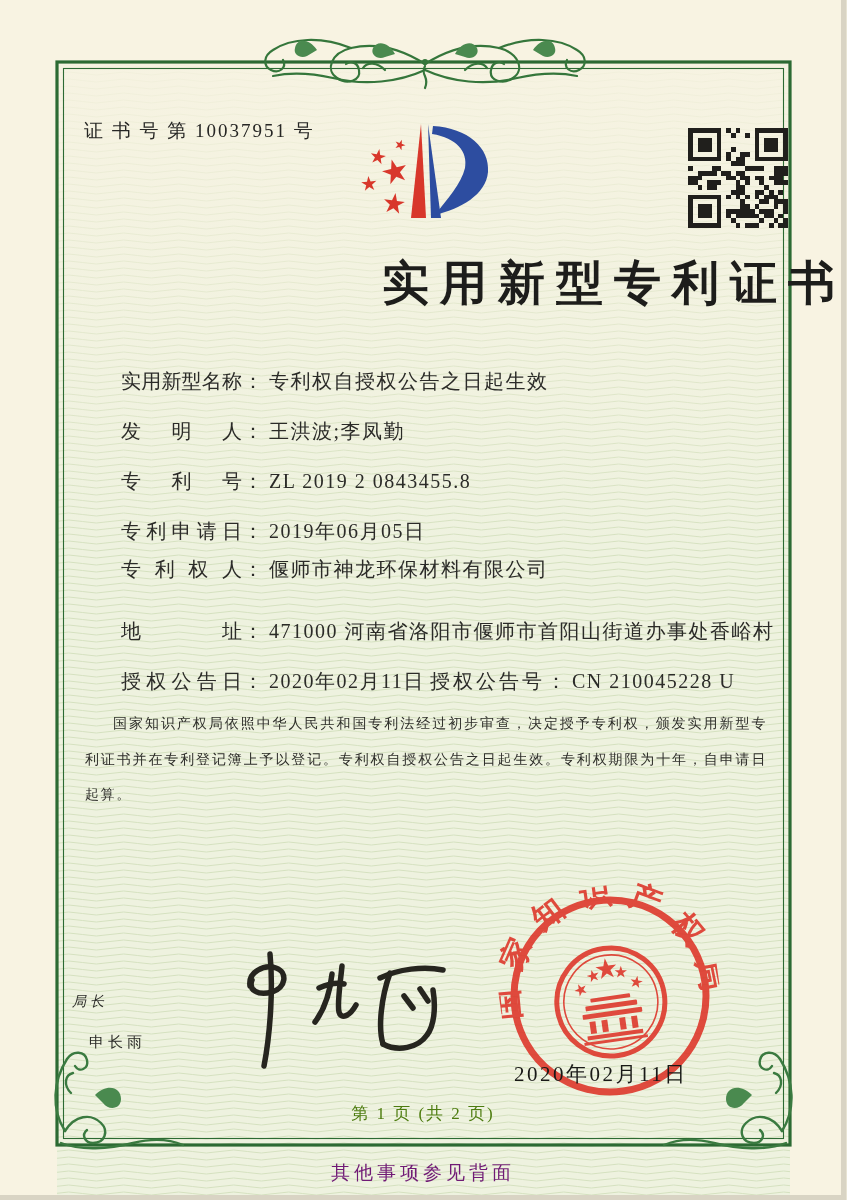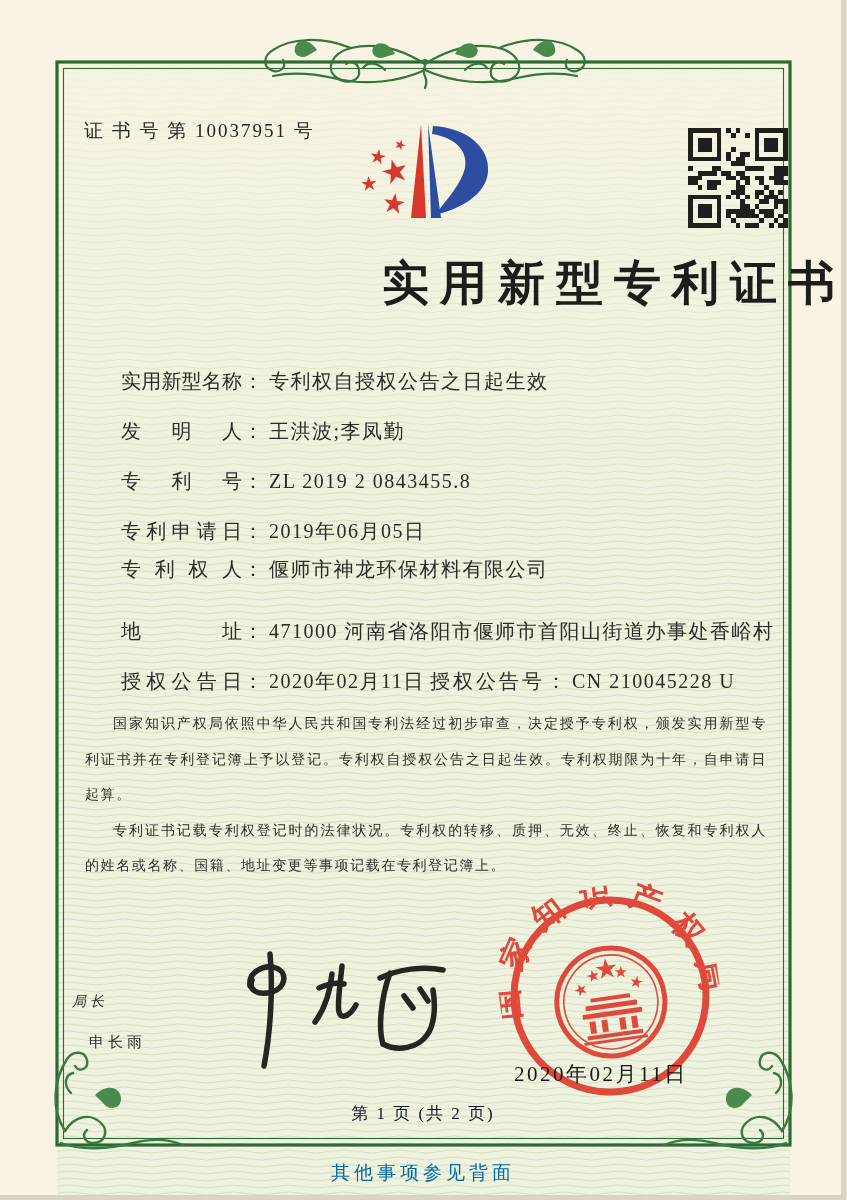--- a/index.html
+++ b/index.html
@@ -281,7 +281,6 @@
 
   <div class="layer law-block">
     <p class="law">国家知识产权局依照中华人民共和国专利法经过初步审查，决定授予专利权，颁发实用新型专利证书并在专利登记簿上予以登记。专利权自授权公告之日起生效。专利权期限为十年，自申请日起算。</p>
-    <p class="law">专利证书记载专利权登记时的法律状况。专利权的转移、质押、无效、终止、恢复和专利权人的姓名或名称、国籍、地址变更等事项记载在专利登记簿上。</p>
   </div>
 
   <div class="layer signer-title">局长</div>

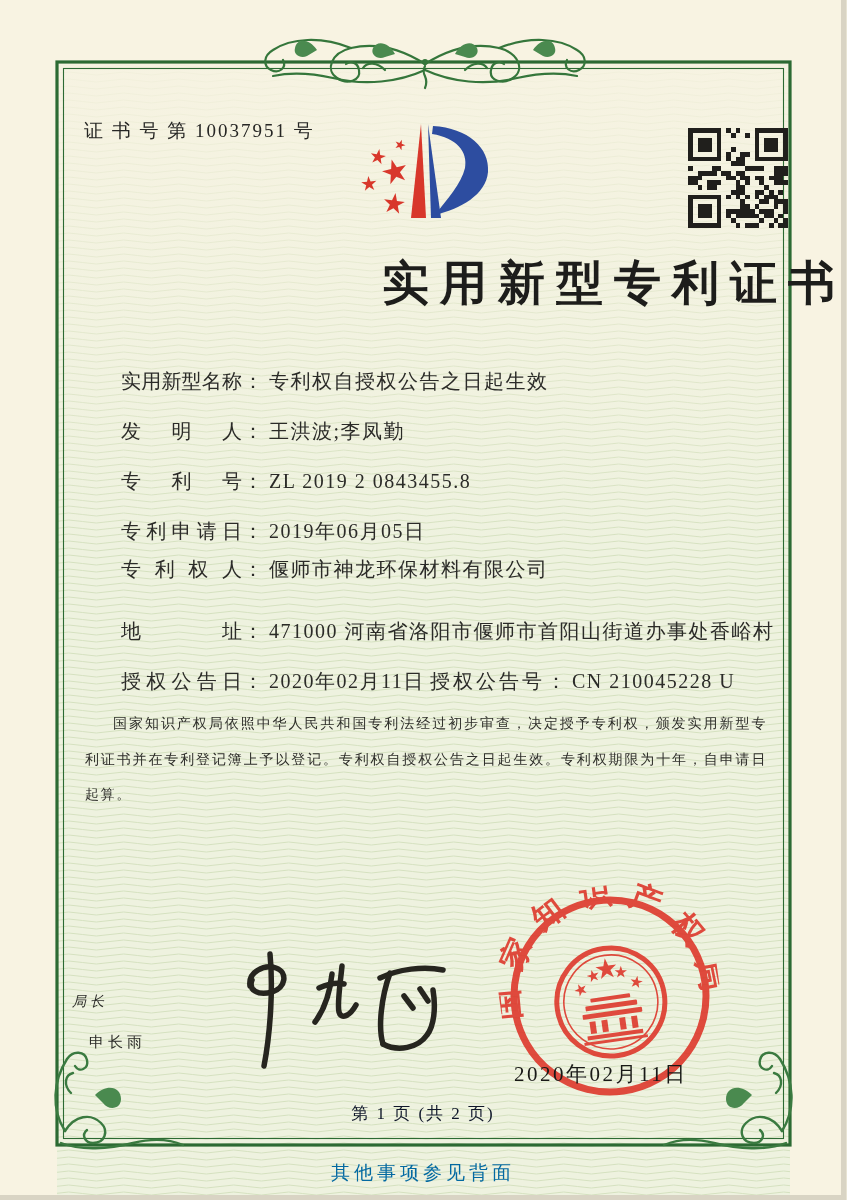--- a/index.html
+++ b/index.html
@@ -33,7 +33,7 @@
   .sig-wrap{left:212px;top:942px;width:245px;height:135px;}
   .seal-wrap{left:500px;top:886px;width:220px;height:220px;transform:rotate(-8deg);}
   .seal-date{left:514px;top:1060px;font-size:21px;letter-spacing:2.5px;color:#191917;z-index:3;}
-  .page-info{left:0;right:0;top:1102px;text-align:center;font-size:17px;letter-spacing:2px;color:#0f172a;}
+  .page-info{left:0;right:0;top:1102px;text-align:center;font-size:17px;letter-spacing:2px;color:#4d7c0f;}
   .footer-note{left:0;right:0;top:1160px;text-align:center;font-size:19px;letter-spacing:4px;color:#0369a1;}
 </style>
 </head>

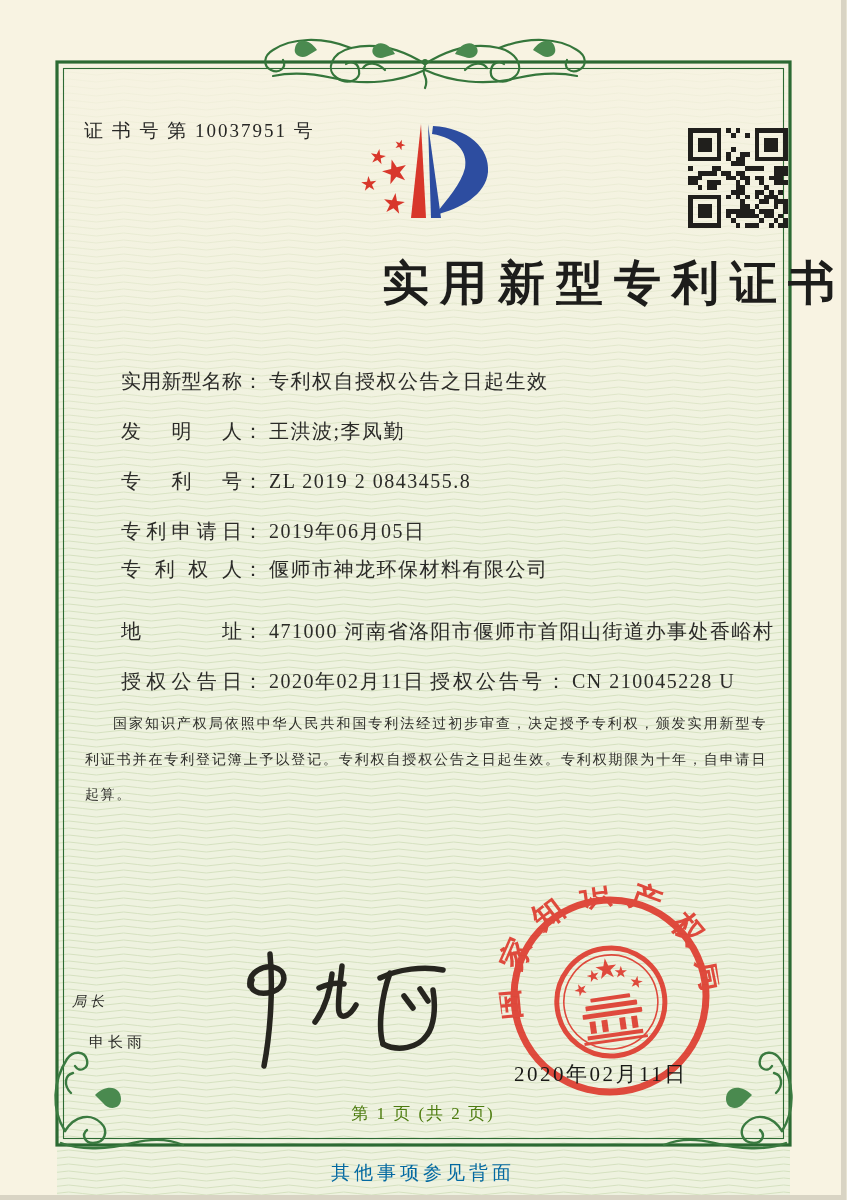--- a/index.html
+++ b/index.html
@@ -34,7 +34,7 @@
   .seal-wrap{left:500px;top:886px;width:220px;height:220px;transform:rotate(-8deg);}
   .seal-date{left:514px;top:1060px;font-size:21px;letter-spacing:2.5px;color:#191917;z-index:3;}
   .page-info{left:0;right:0;top:1102px;text-align:center;font-size:17px;letter-spacing:2px;color:#4d7c0f;}
-  .footer-note{left:0;right:0;top:1160px;text-align:center;font-size:19px;letter-spacing:4px;color:#0369a1;}
+  .footer-note{left:0;right:0;top:1160px;text-align:center;font-size:19px;letter-spacing:4px;color:#701a75;}
 </style>
 </head>
 <body>

